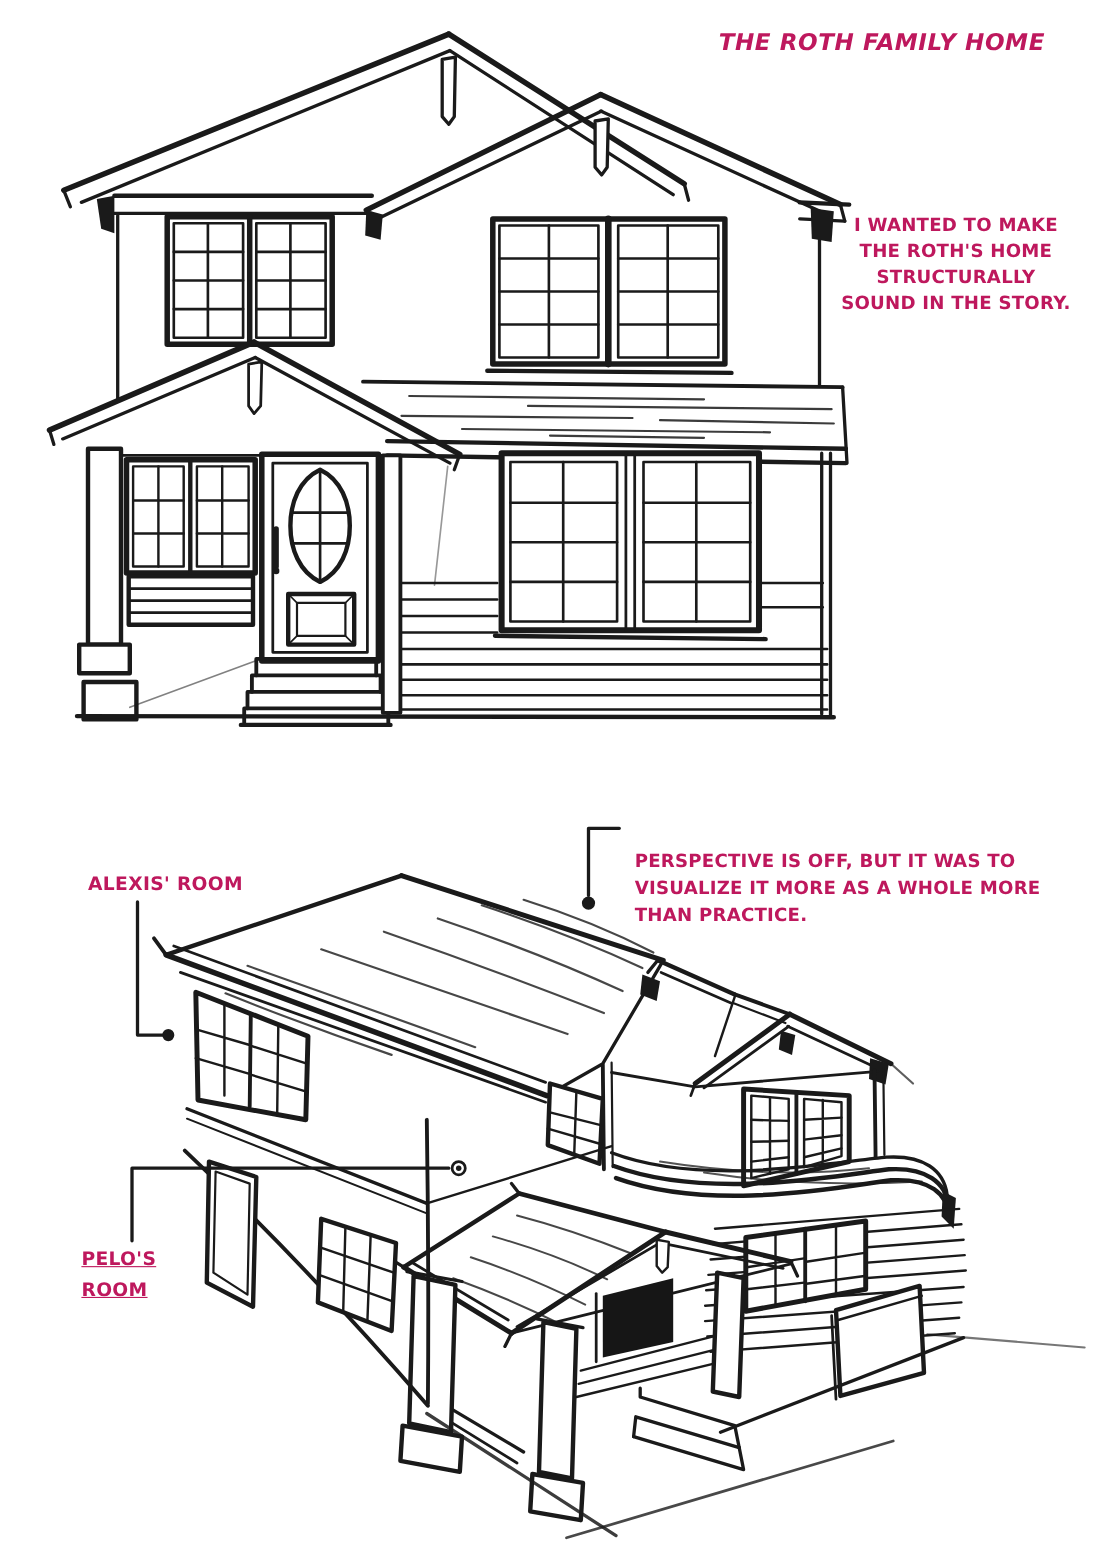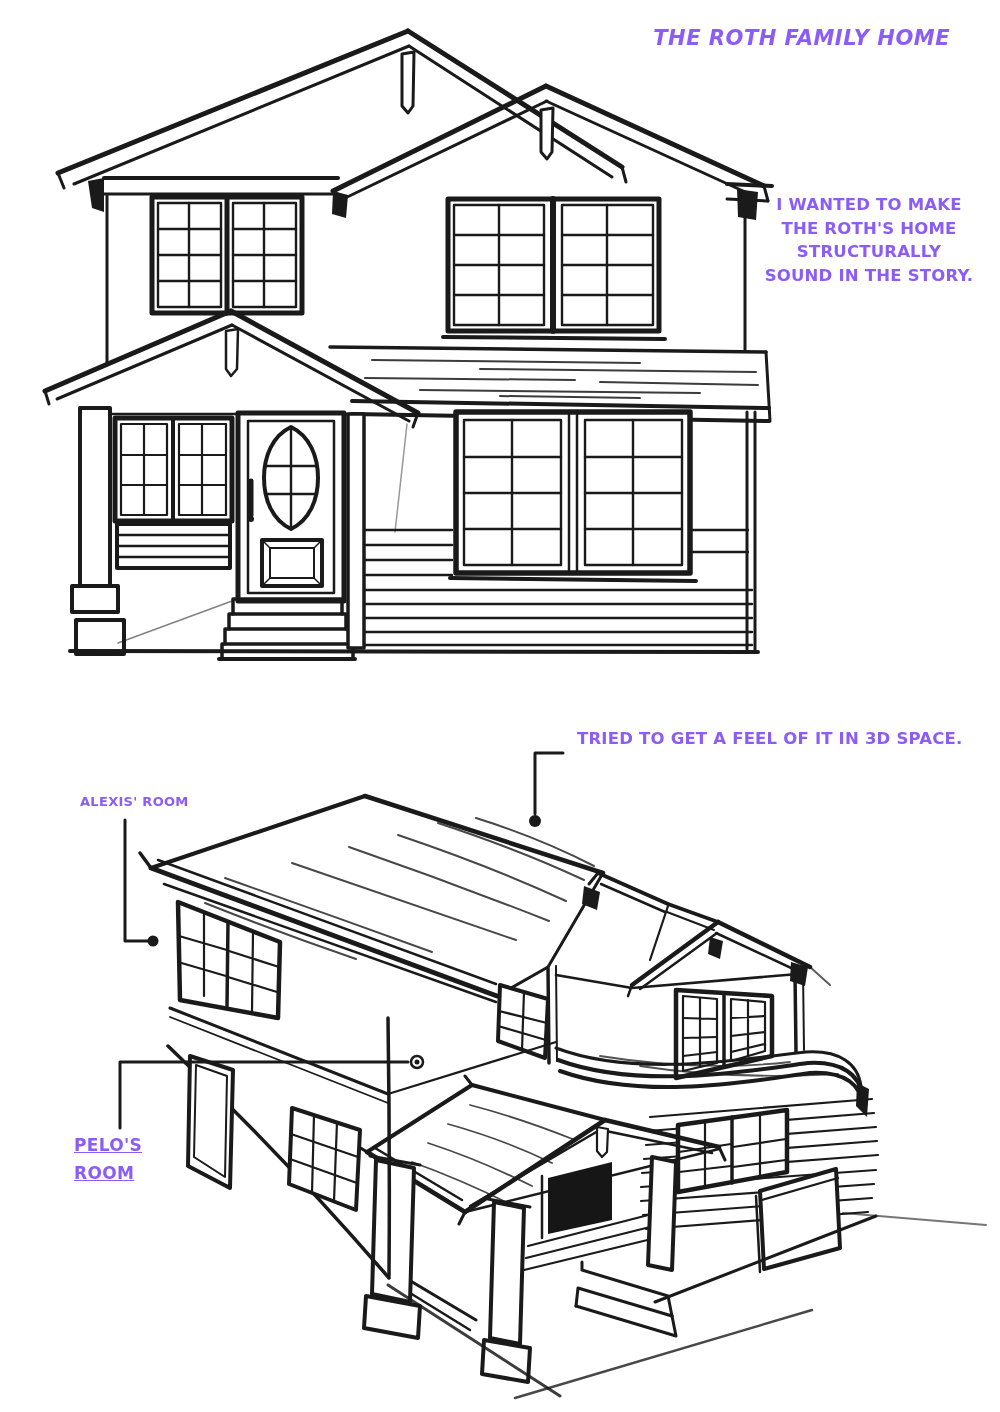--- a/index.html
+++ b/index.html
@@ -8,7 +8,7 @@
     overflow:hidden;font-family:"DejaVu Sans",sans-serif;color:#1a1a1a;
   }
   .page svg{position:absolute;left:0;top:0;}
-  .txt{position:absolute;font-weight:700;white-space:pre-line;color:#8b5cf6;}
+  .txt{position:absolute;font-weight:700;white-space:pre-line;color:#be185d;}
   .title{
     left:620px;top:26px;width:330px;text-align:right;
     font-size:21px;font-style:italic;letter-spacing:.5px;

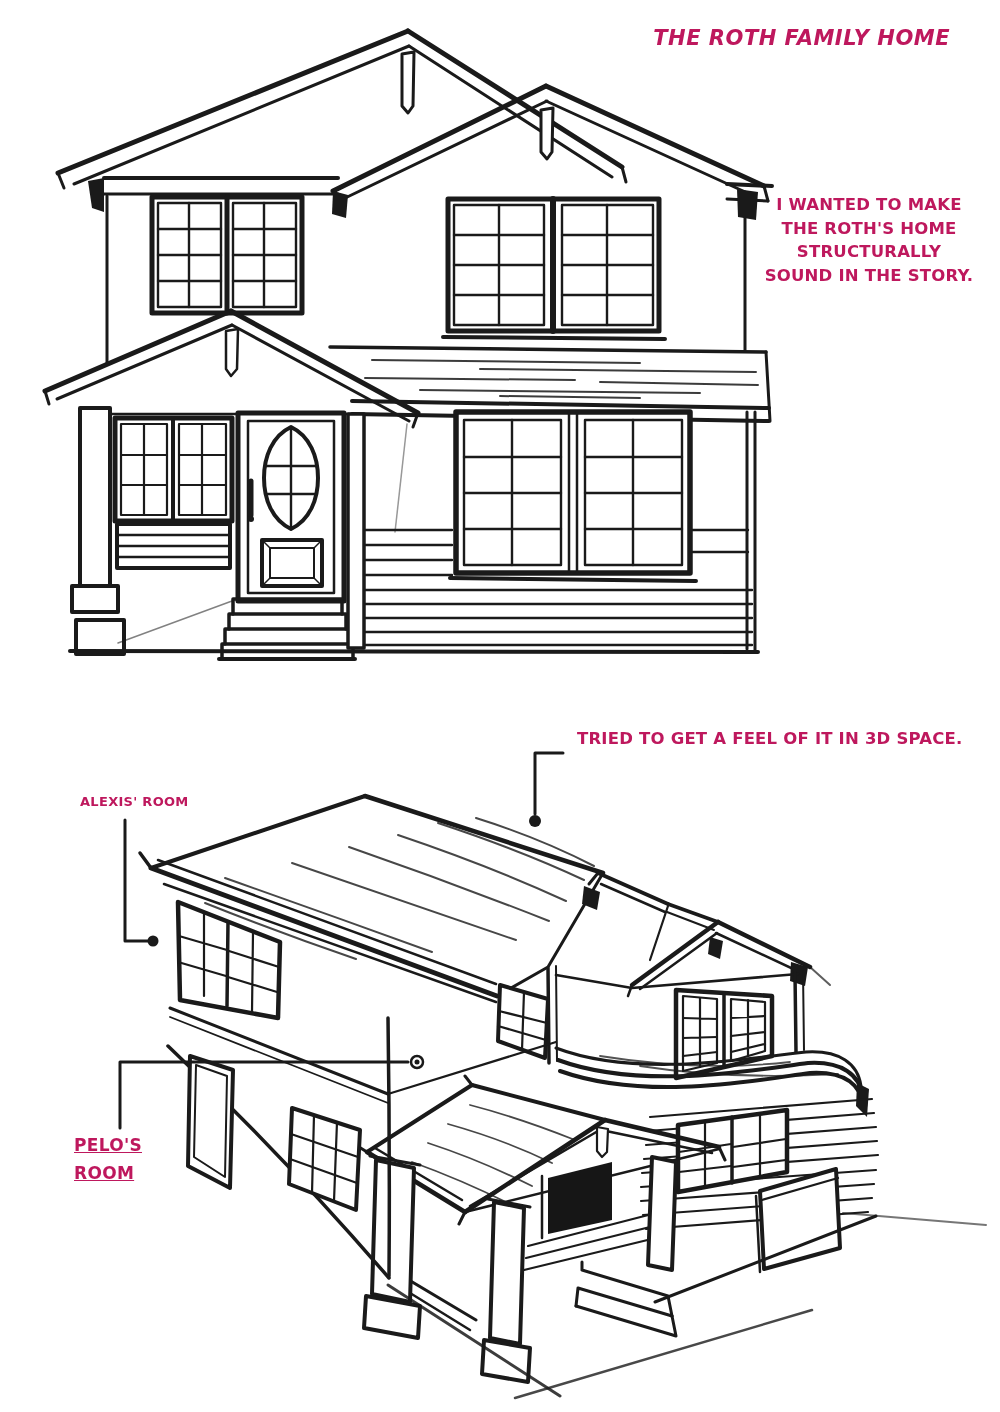--- a/index.html
+++ b/index.html
@@ -332,7 +332,6 @@
 THE ROTH'S HOME
 STRUCTURALLY
 SOUND IN THE STORY.</div>
-<div class="txt note-3d">TRIED TO GET A FEEL OF IT IN 3D SPACE.</div>
 <div class="txt label-alexis">ALEXIS' ROOM</div>
 <div class="txt label-pelo">PELO'S
 ROOM</div>

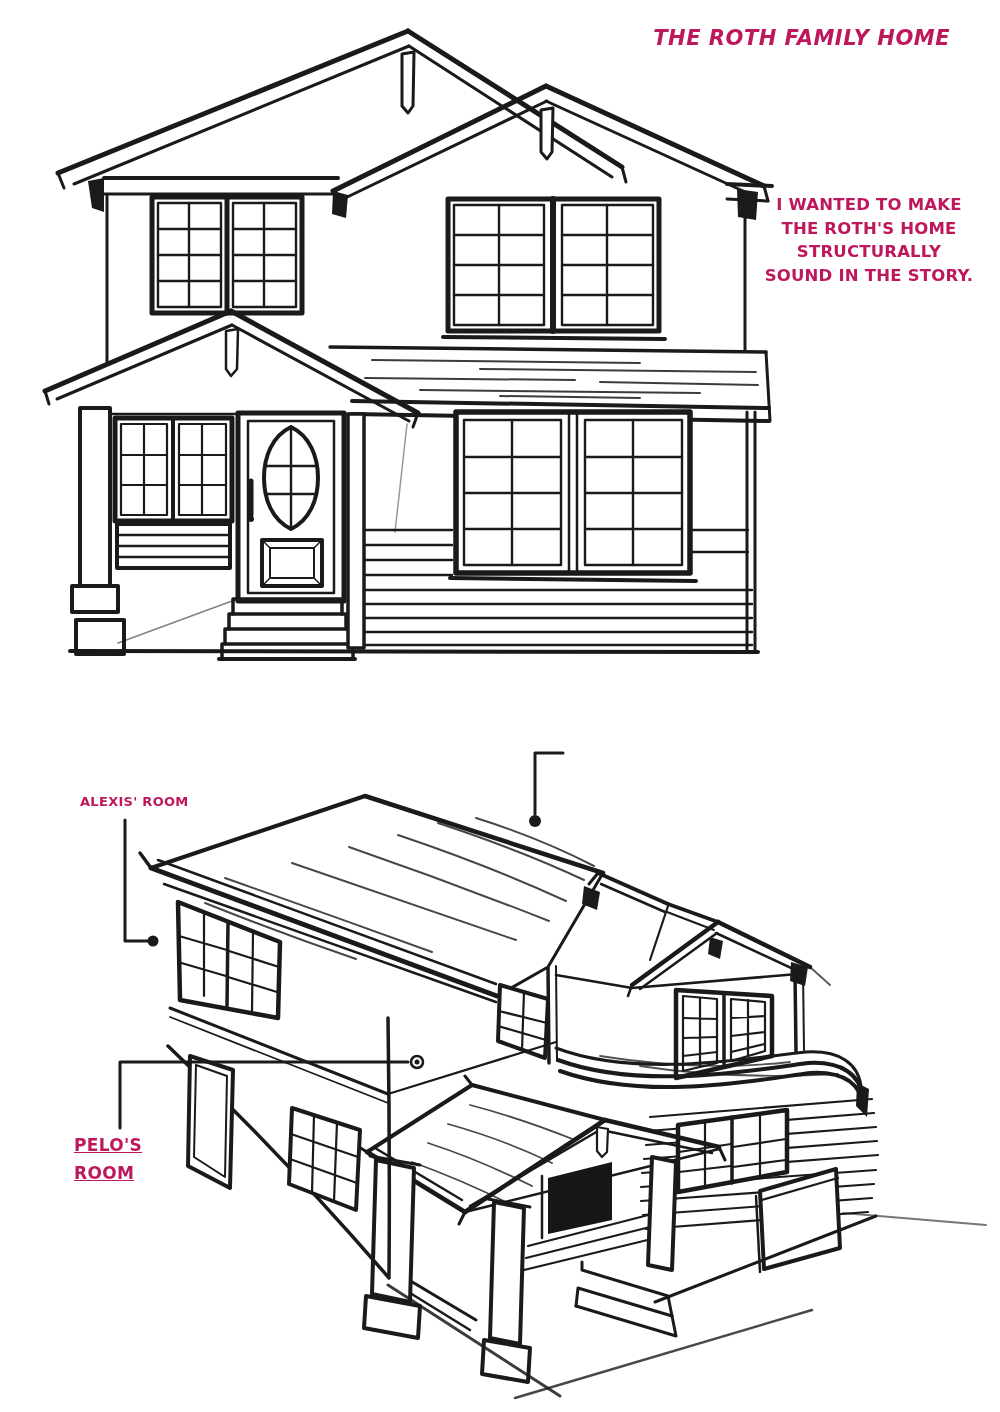--- a/index.html
+++ b/index.html
@@ -332,6 +332,9 @@
 THE ROTH'S HOME
 STRUCTURALLY
 SOUND IN THE STORY.</div>
+<div class="txt note-perspective">PERSPECTIVE IS OFF, BUT IT WAS TO
+VISUALIZE IT MORE AS A WHOLE MORE
+THAN PRACTICE.</div>
 <div class="txt label-alexis">ALEXIS' ROOM</div>
 <div class="txt label-pelo">PELO'S
 ROOM</div>

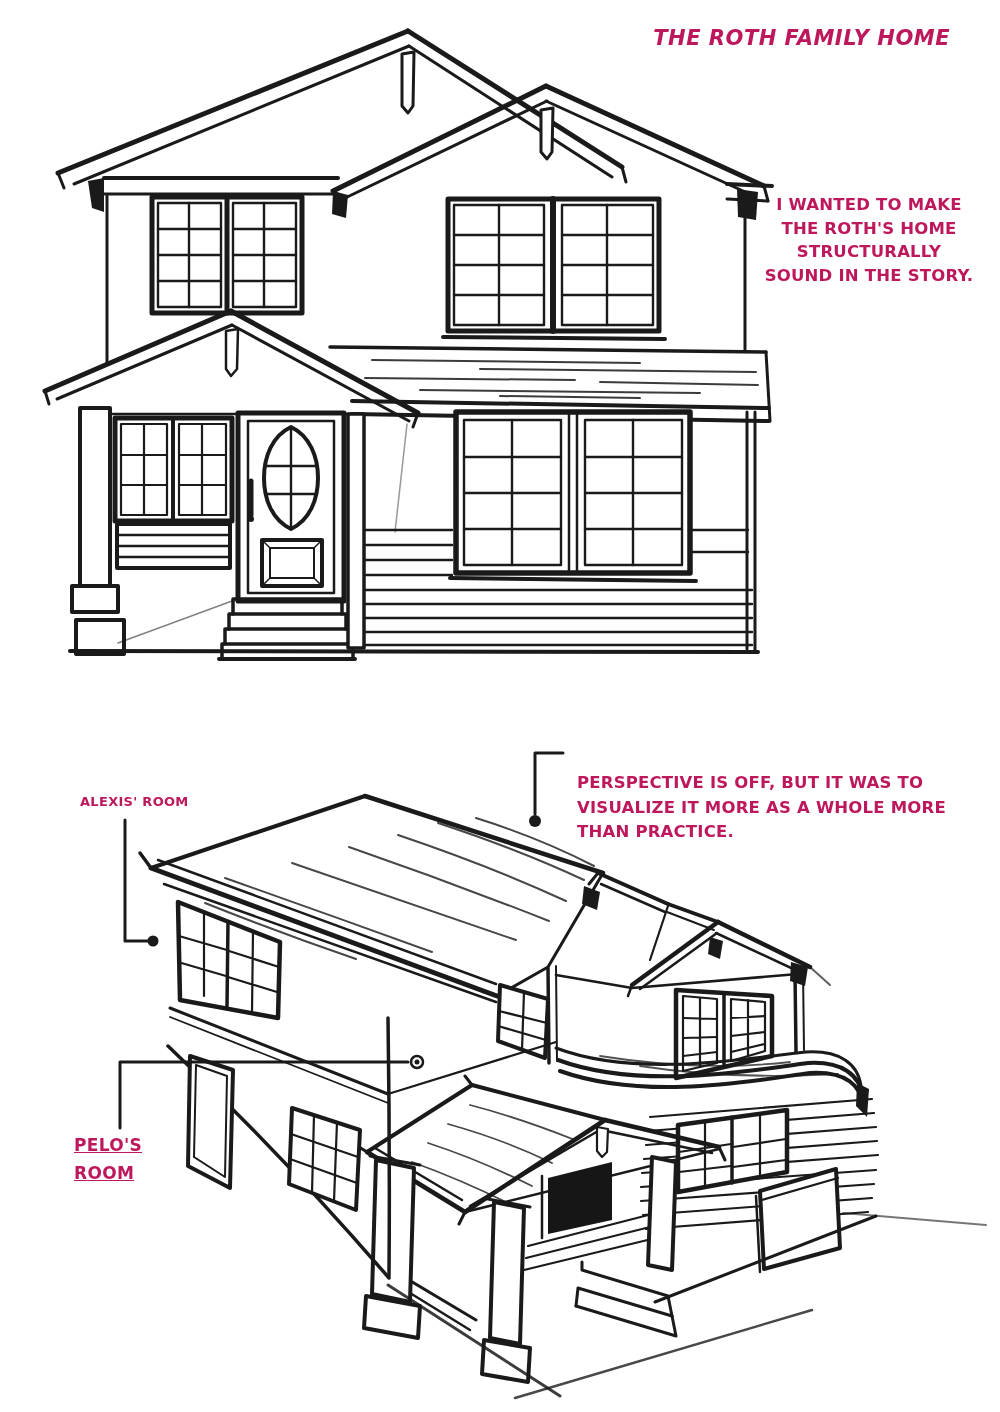--- a/index.html
+++ b/index.html
@@ -18,7 +18,7 @@
   .note-history{top:310px;}
   .note-3d{left:577px;top:729px;width:420px;font-size:16.5px;letter-spacing:.2px;}
   .note-perspective{left:577px;top:771px;width:420px;font-size:16.5px;line-height:24.5px;letter-spacing:.2px;}
-  .label-alexis{left:80px;top:794px;font-size:13px;letter-spacing:.3px;}
+  .label-alexis{left:80px;top:794px;font-size:17px;letter-spacing:.3px;}
   .label-pelo{left:74px;top:1131px;font-size:17px;line-height:28px;letter-spacing:.3px;text-decoration:underline;}
 </style>
 </head>

